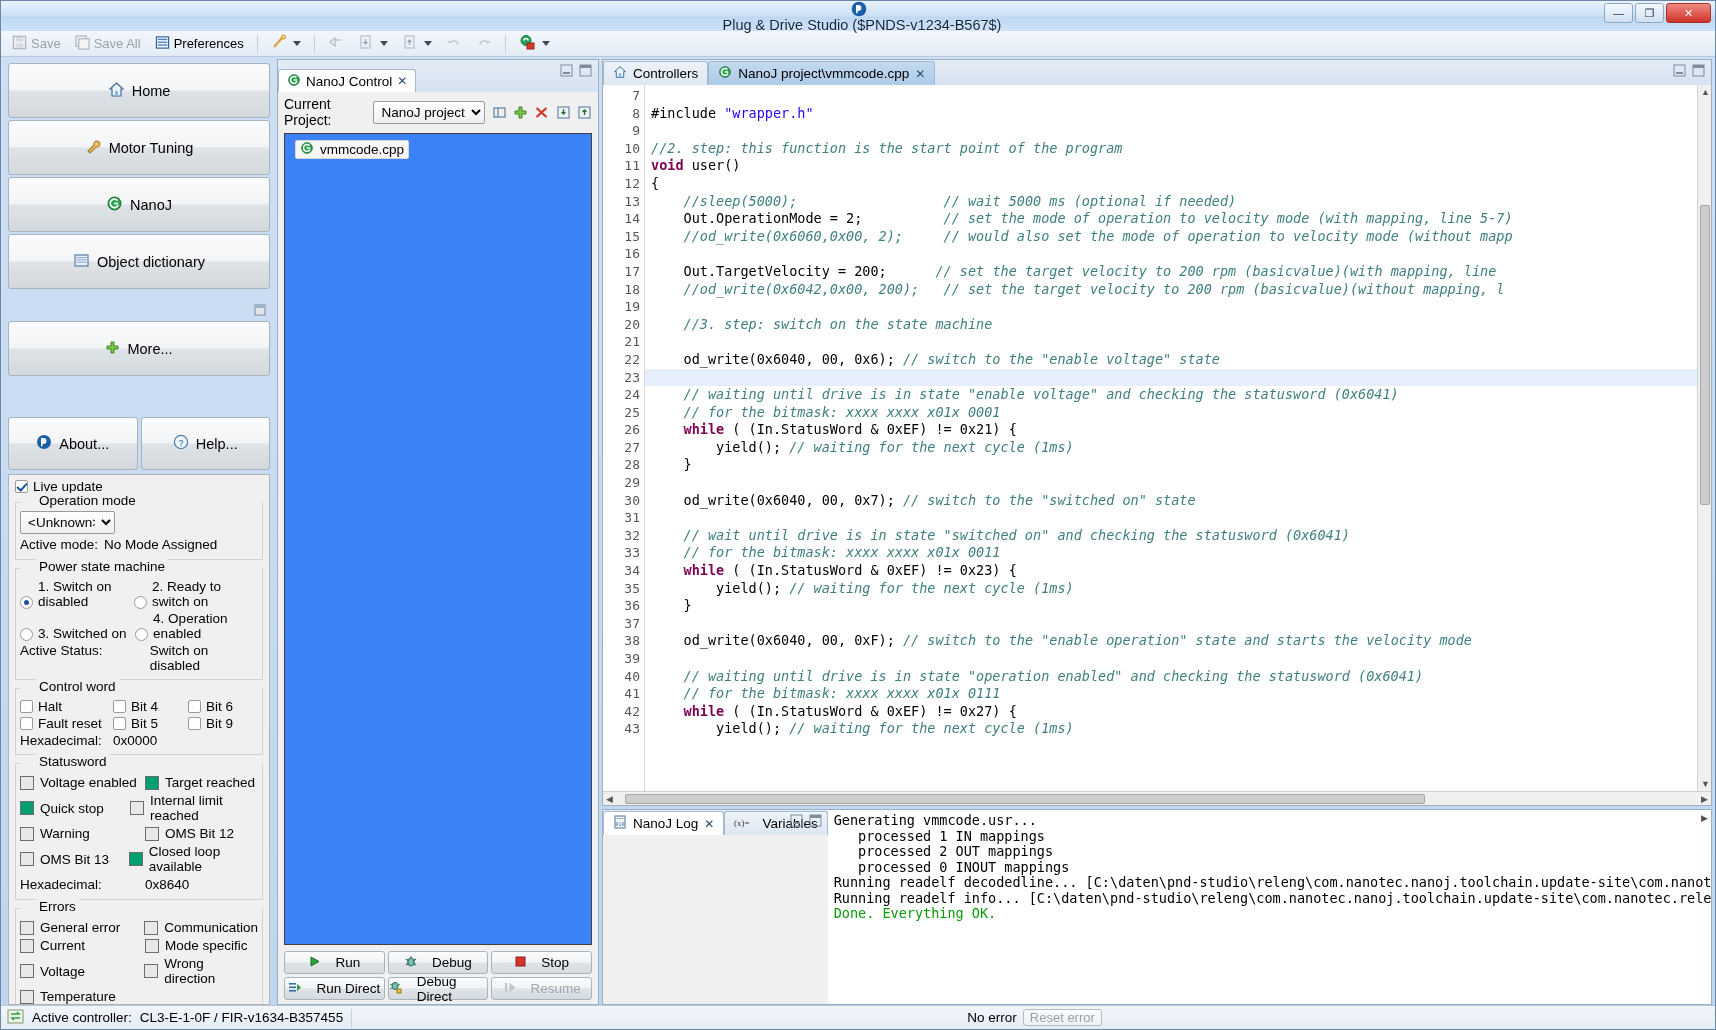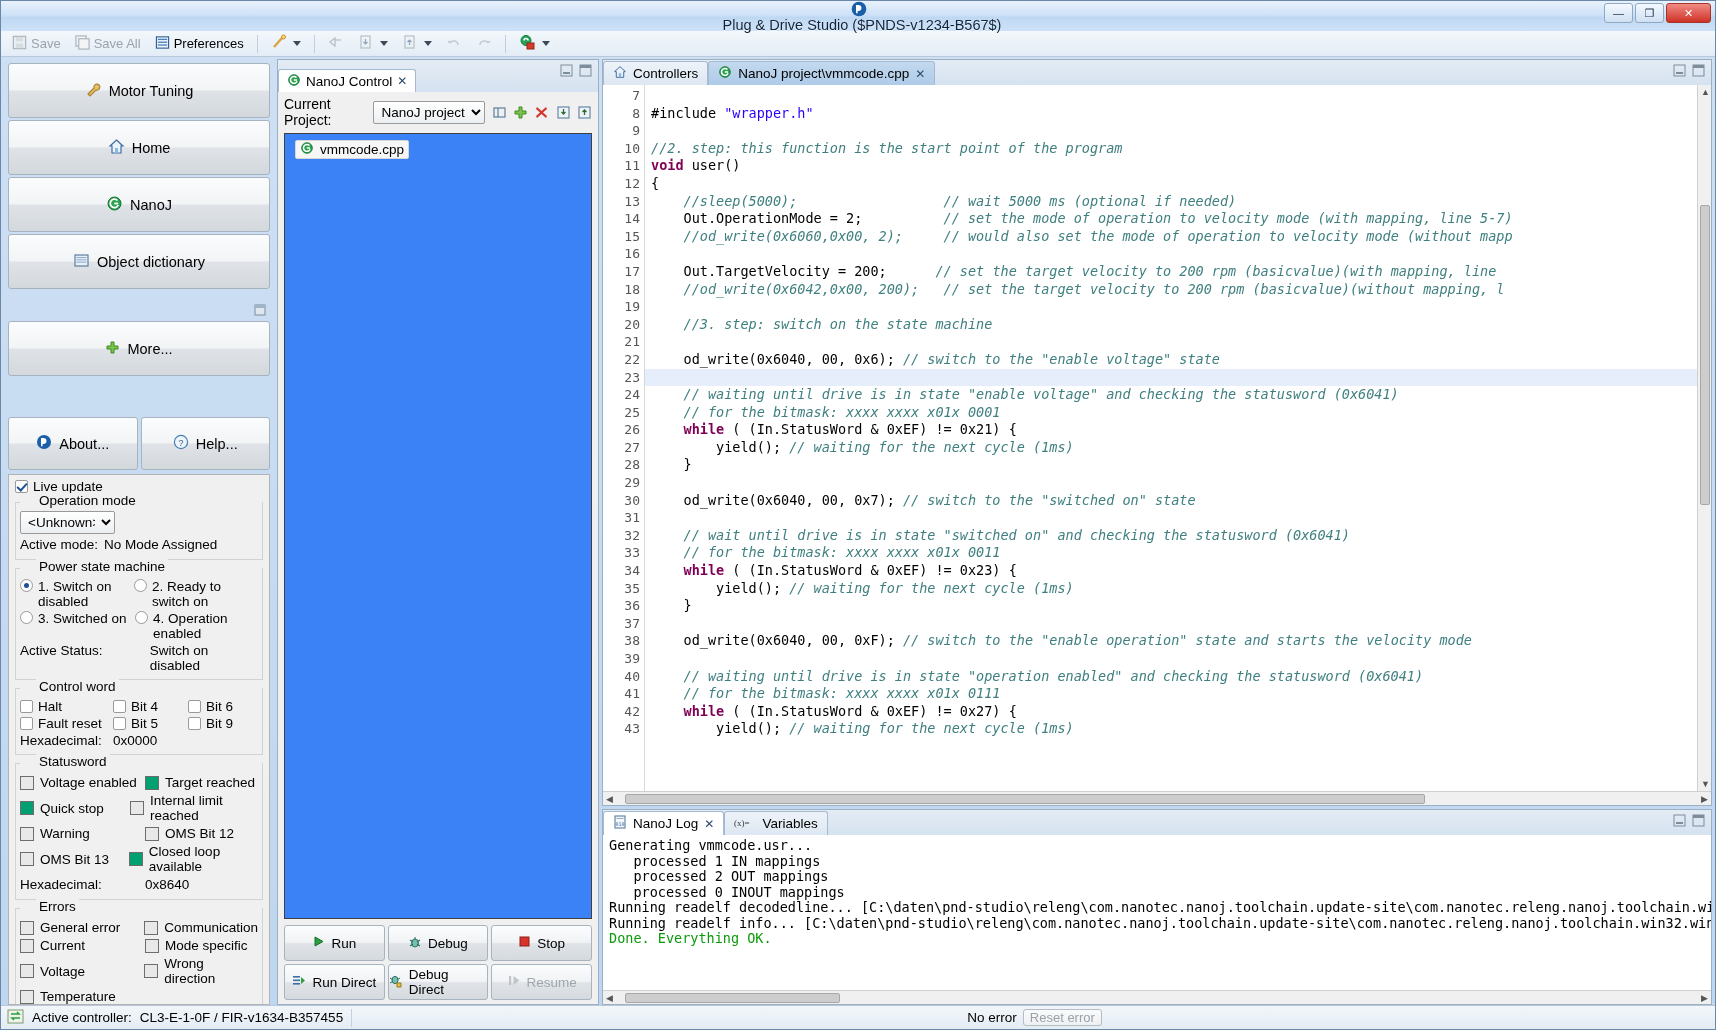--- a/index.html
+++ b/index.html
@@ -282,20 +282,20 @@
         <div class="navbtn">
           <span class="icon">
             <svg width="17" height="17" viewBox="0 0 17 17">
-                <path d="M3 13 L9 7 a3 3 0 1 1 2 2 L5 15 z" fill="#e8c06a" stroke="#a8802c" stroke-width="1.1"></path>
-              </svg>
-          </span>
-          <span>Motor Tuning</span>
-        </div>
-
-        <div class="navbtn">
-          <span class="icon">
-            <svg width="17" height="17" viewBox="0 0 17 17">
                 <path d="M8.5 2 L15 8 H13 V15 H4 V8 H2 z" fill="#eaf2fb" stroke="#3f6e9e" stroke-width="1.2"></path>
                 <rect x="7" y="10" width="3" height="5" fill="#8fb7da"></rect>
               </svg>
           </span>
           <span>Home</span>
+        </div>
+
+        <div class="navbtn">
+          <span class="icon">
+            <svg width="17" height="17" viewBox="0 0 17 17">
+                <path d="M3 13 L9 7 a3 3 0 1 1 2 2 L5 15 z" fill="#e8c06a" stroke="#a8802c" stroke-width="1.1"></path>
+              </svg>
+          </span>
+          <span>Motor Tuning</span>
         </div>
 
         <div class="navbtn">

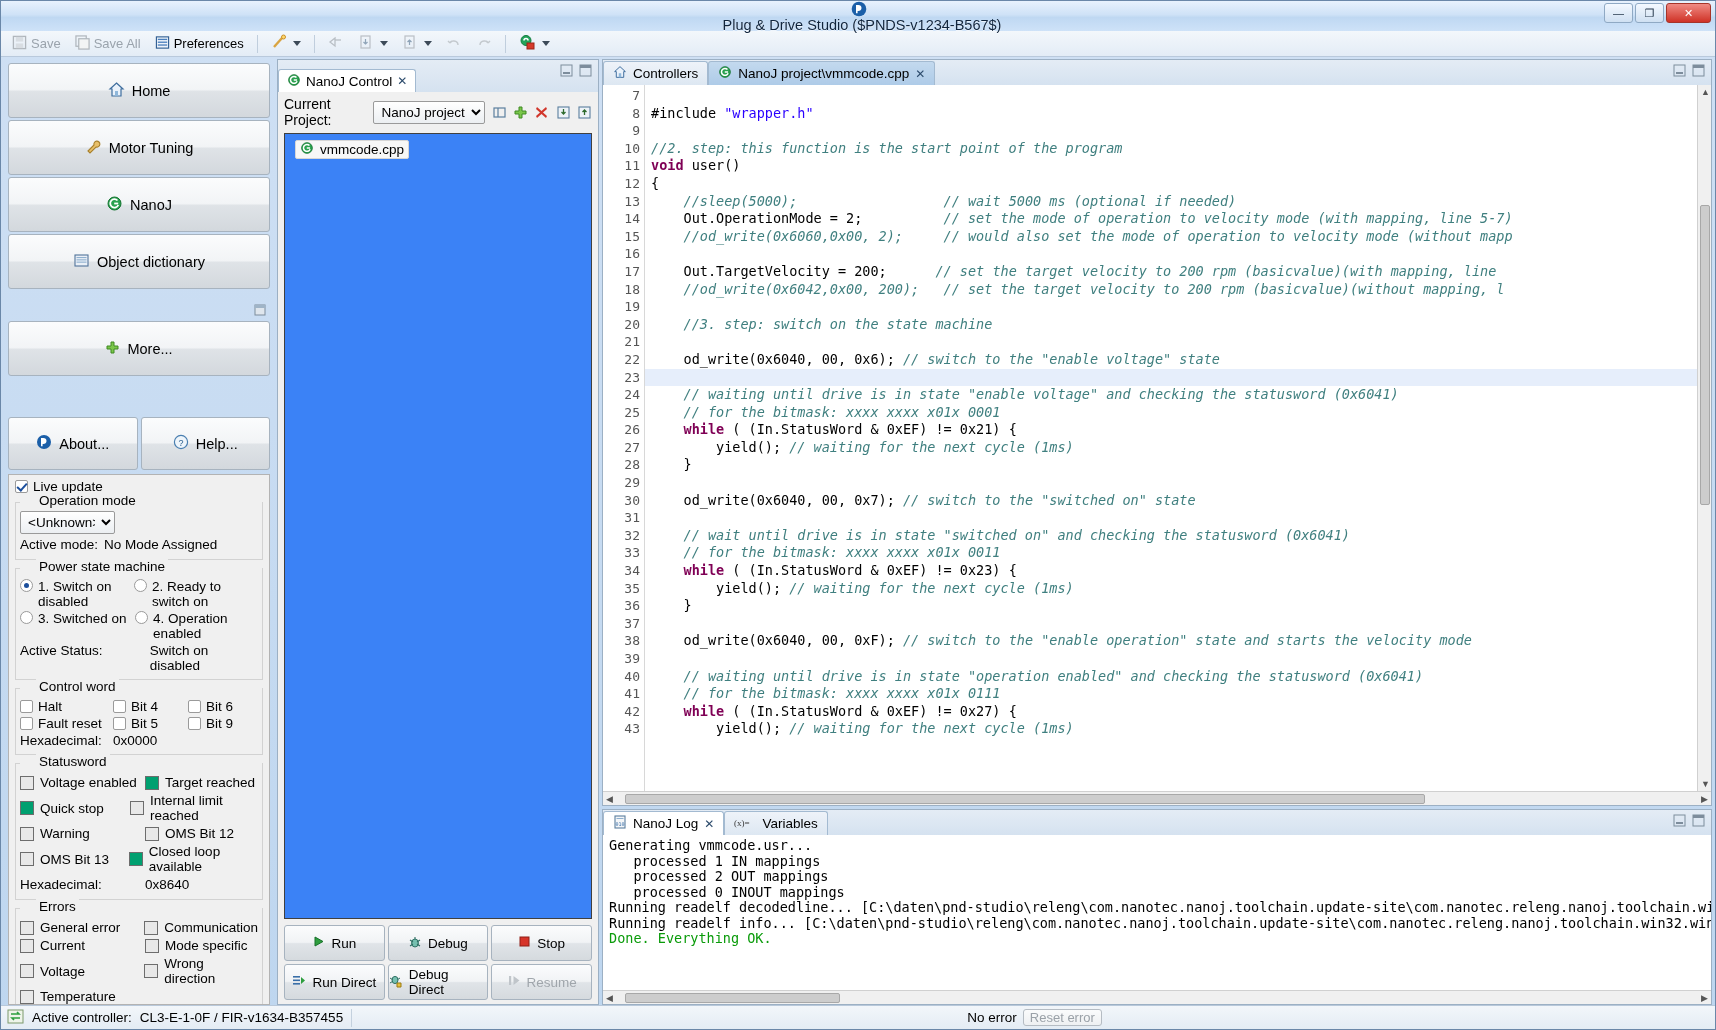--- a/index.html
+++ b/index.html
@@ -86,7 +86,7 @@
   .radio { width:13px;height:13px;border:1px solid #9a9a9a;border-radius:50%;background:#fff;flex:none;position:relative;}
   .radio.sel::after{content:"";position:absolute;left:3px;top:3px;width:5px;height:5px;border-radius:50%;background:#1c4f9c;}
   .rrow { display:flex; margin:2px 0; }
-  .rcell { display:flex; align-items:flex-start; gap:5px; }
+  .rcell { display:flex; align-items:flex-end; gap:5px; }
   .cwrow { display:flex; margin:2px 0; }
   .cwcell { display:flex;align-items:center;gap:5px; }
   .swbox { width:14px;height:14px;border:1px solid #6d6d6d; background:#e8e8e8; flex:none;}

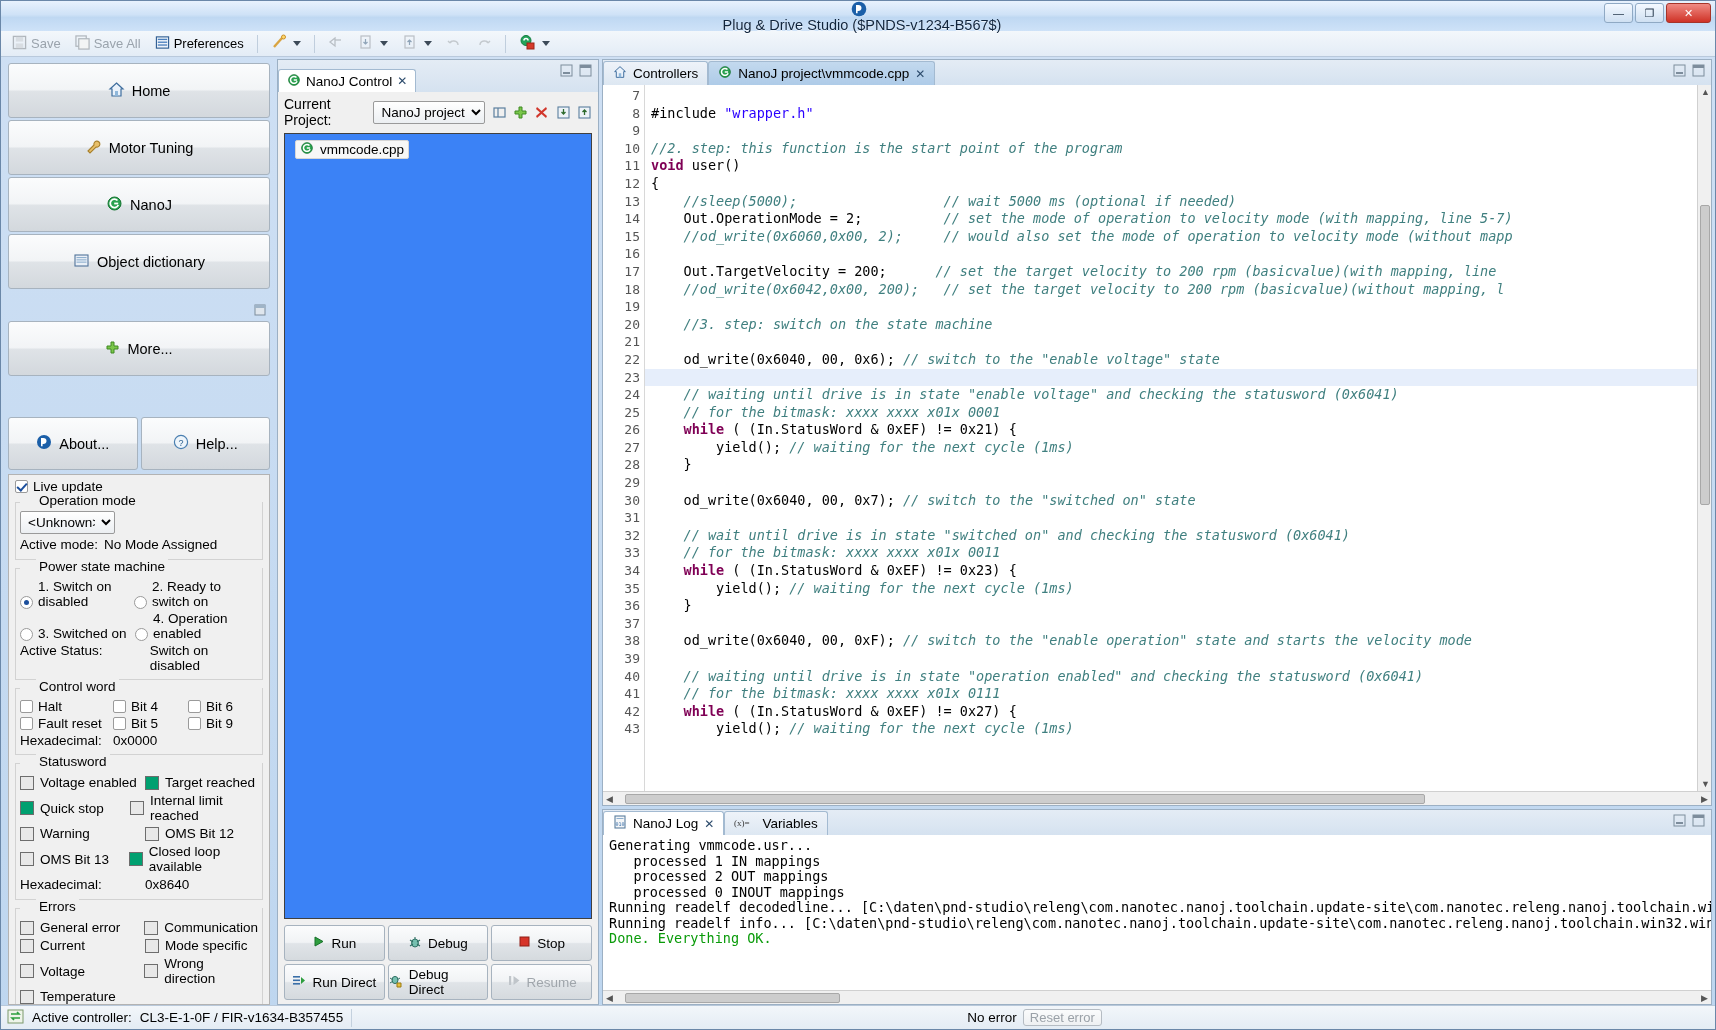--- a/index.html
+++ b/index.html
@@ -149,7 +149,7 @@
   .hthumb { position:absolute; top:2px; height:10px; background:#cdcdcd;border:1px solid #a8a8a8;border-radius:2px;}
   .sb-arrow { position:absolute; font-size:9px; color:#555; }
   
-  .logframe { height:196px; display:flex; flex-direction:column; background:#f0f0f0;border:1px solid #9cb0c4; overflow:hidden;}
+  .logframe { height:196px; display:flex; flex-direction:row; background:#f0f0f0;border:1px solid #9cb0c4; overflow:hidden;}
   .logcontent { flex:1; background:#fff; font-family:"DejaVu Sans Mono", monospace; font-size:13.5px; padding:3px 6px; overflow:hidden; white-space:pre;}
   .logcontent div { height:15.5px; line-height:15.5px; }
   .log-ok { color:#0a9b0a; }

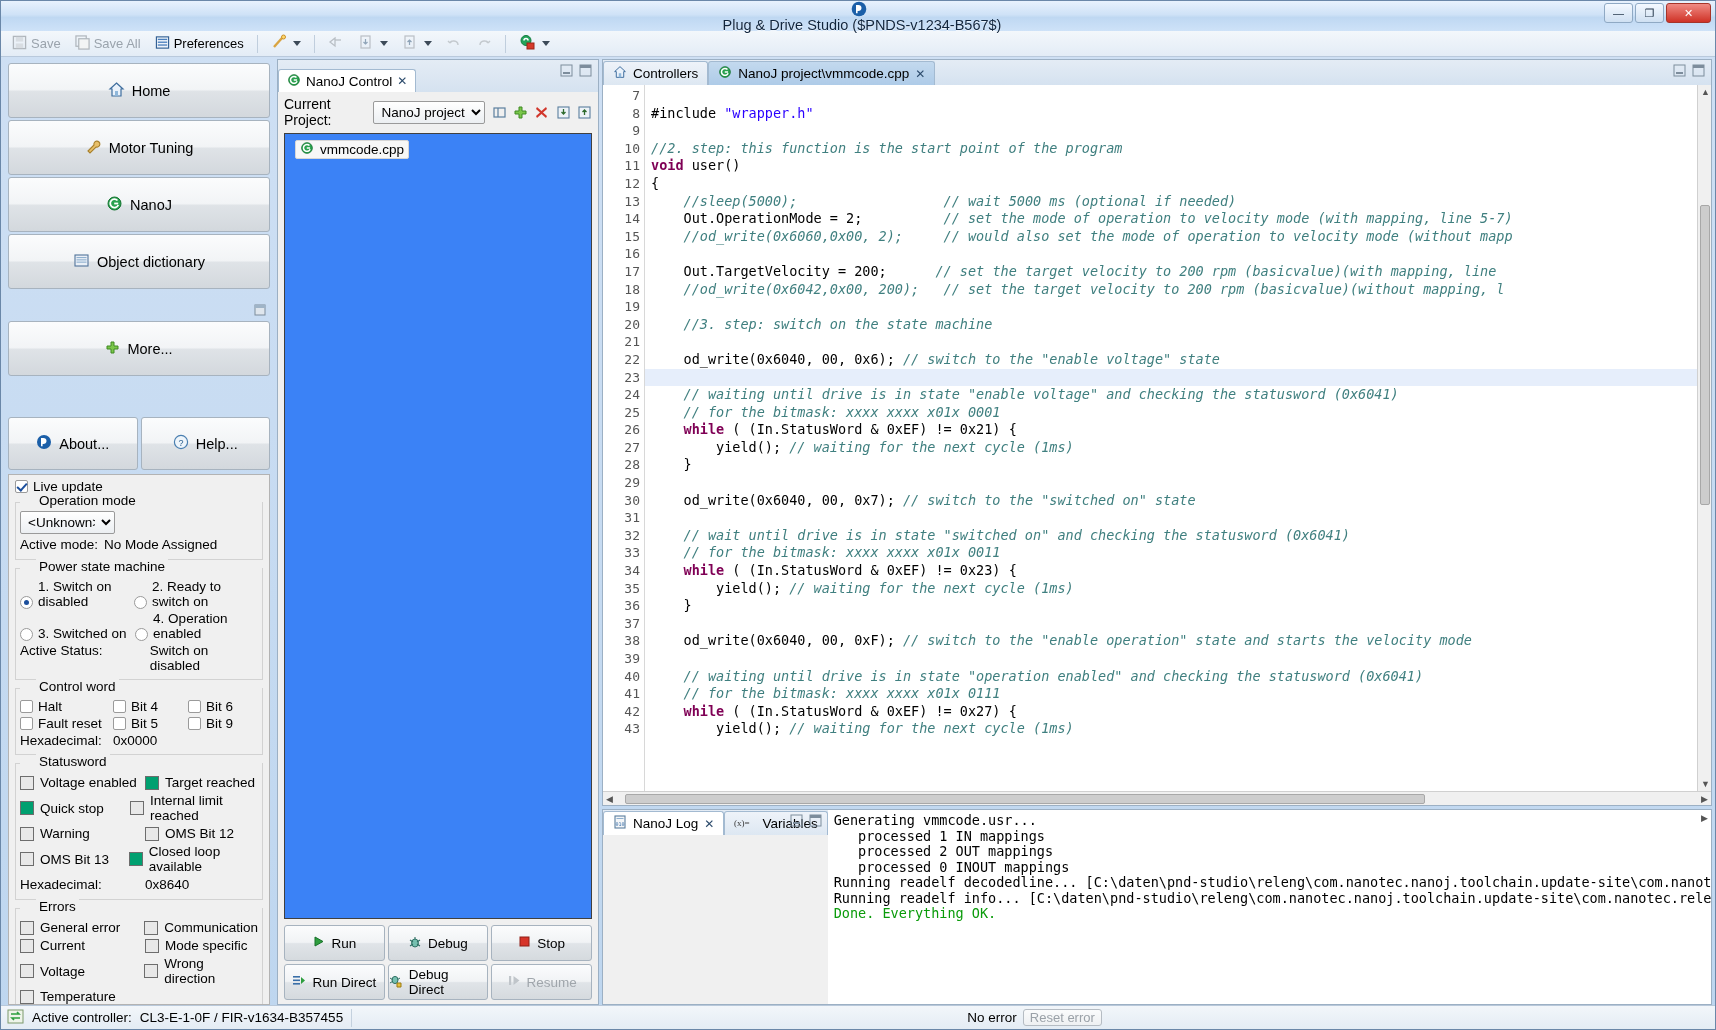--- a/index.html
+++ b/index.html
@@ -115,7 +115,7 @@
   .fileitem { display:flex;align-items:center;gap:6px;font-size:13.5px; border:1px solid #d6d6d6; background:#f7f7f7; border-radius:2px; padding:0px 4px; width:max-content;}
   .btngrid { display:grid; grid-template-columns:1fr 1fr 1fr; gap:3px; margin-top:6px;}
   .actbtn {
-    height:36px; display:flex;align-items:center;justify-content:center;gap:6px;
+    height:23px; display:flex;align-items:center;justify-content:center;gap:14px;
     border:1px solid #a7b3bf; border-radius:3px; font-size:13.5px;
     background:linear-gradient(180deg,#fbfcfd 0%,#f1f3f5 48%,#e0e4e8 52%,#d5dade 100%);
   }

